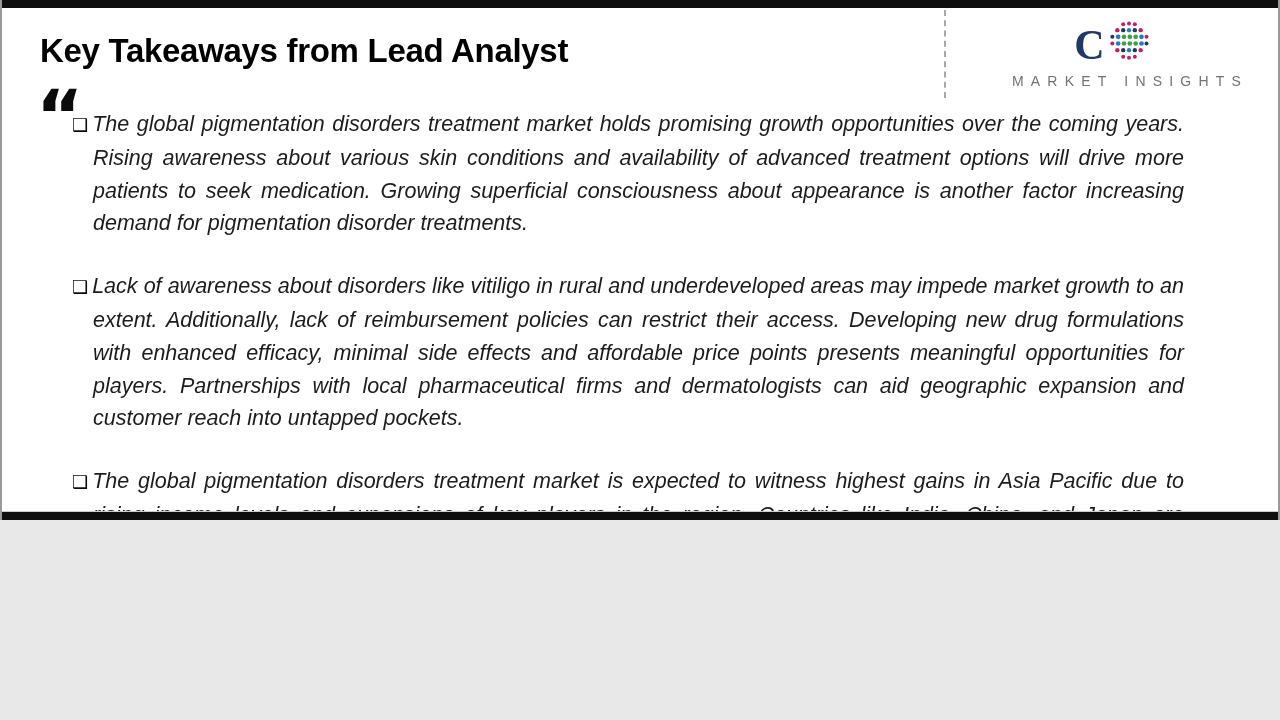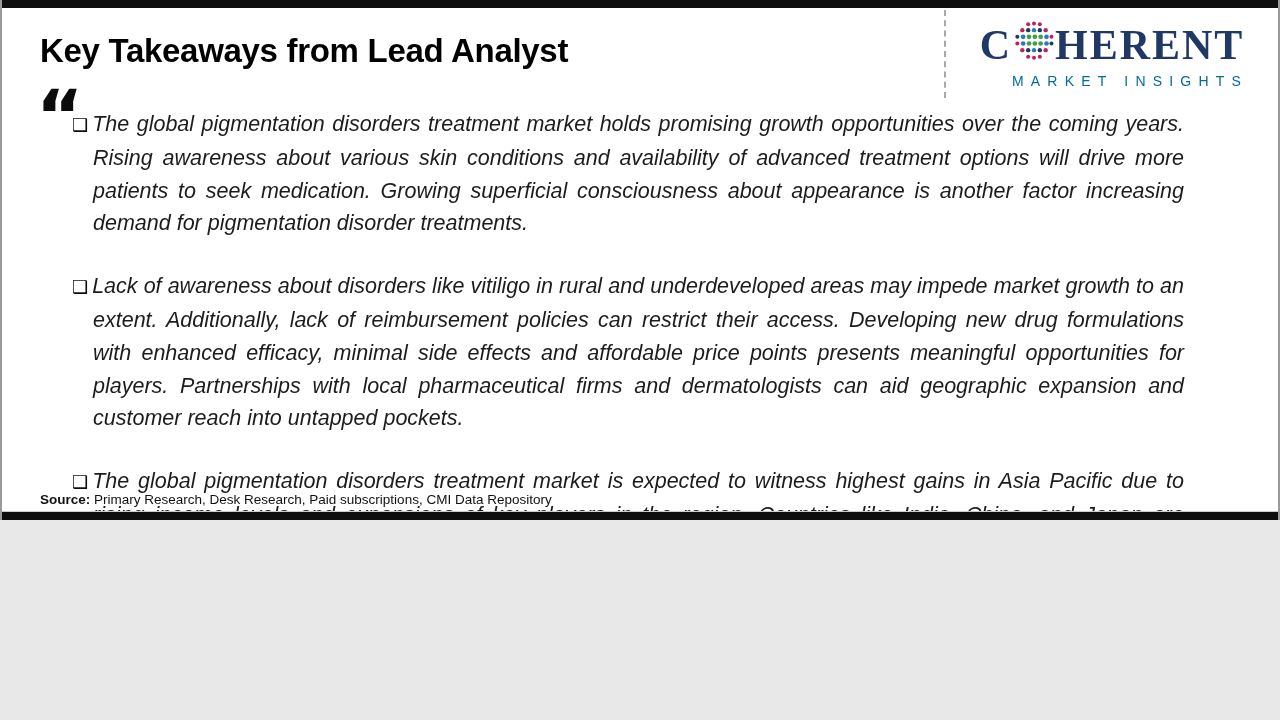--- a/index.html
+++ b/index.html
@@ -129,7 +129,6 @@
           <circle cx="31" cy="44" r="2.4" fill="#c02060"></circle>
         </svg>
       </span>
-      <span>HERENT</span>
     </div>
     <div class="logo-tagline">MARKET INSIGHTS</div>
   </div>

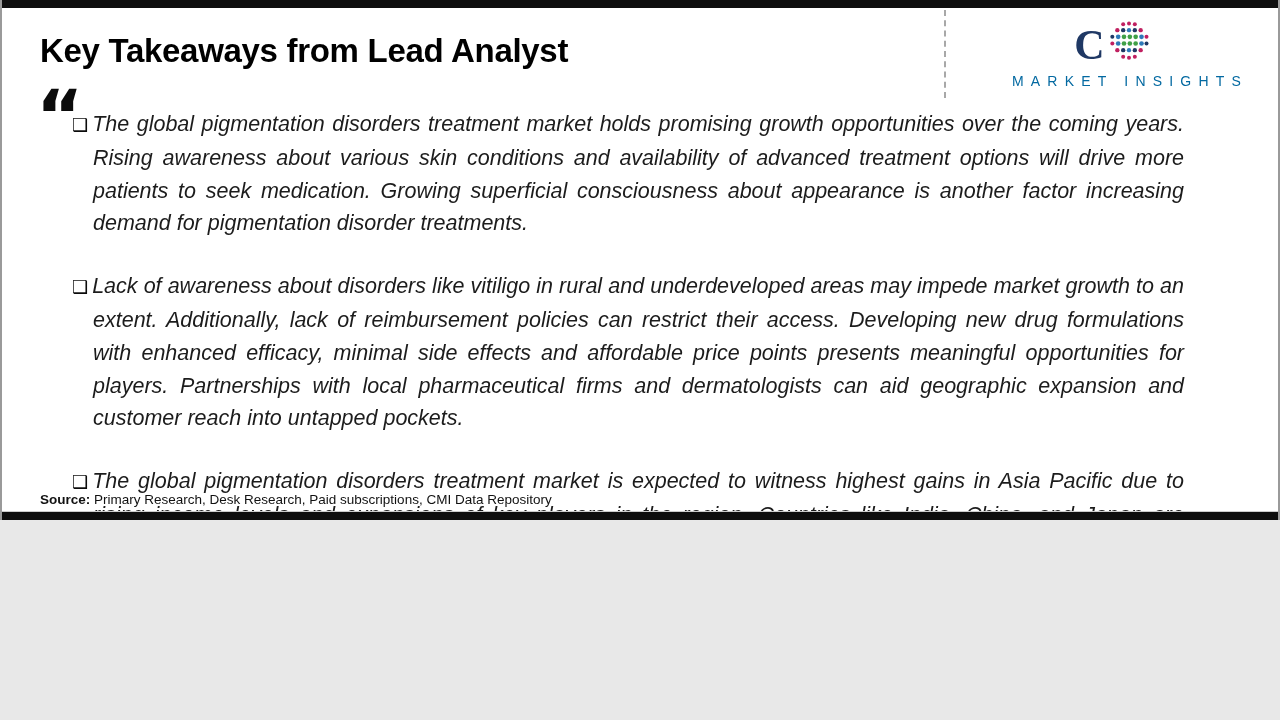--- a/index.html
+++ b/index.html
@@ -42,7 +42,7 @@
   .logo-globe{margin:0 1px 0 2px;}
   .logo-tagline{
     font-family:"Liberation Sans", sans-serif;
-    font-size:14px;font-weight:400;color:#0369a1;
+    font-size:14px;font-weight:400;color:#737373;
     letter-spacing:7.2px;margin-top:3px;text-indent:4px;white-space:nowrap;margin-left:32px;
   }
   .quote{

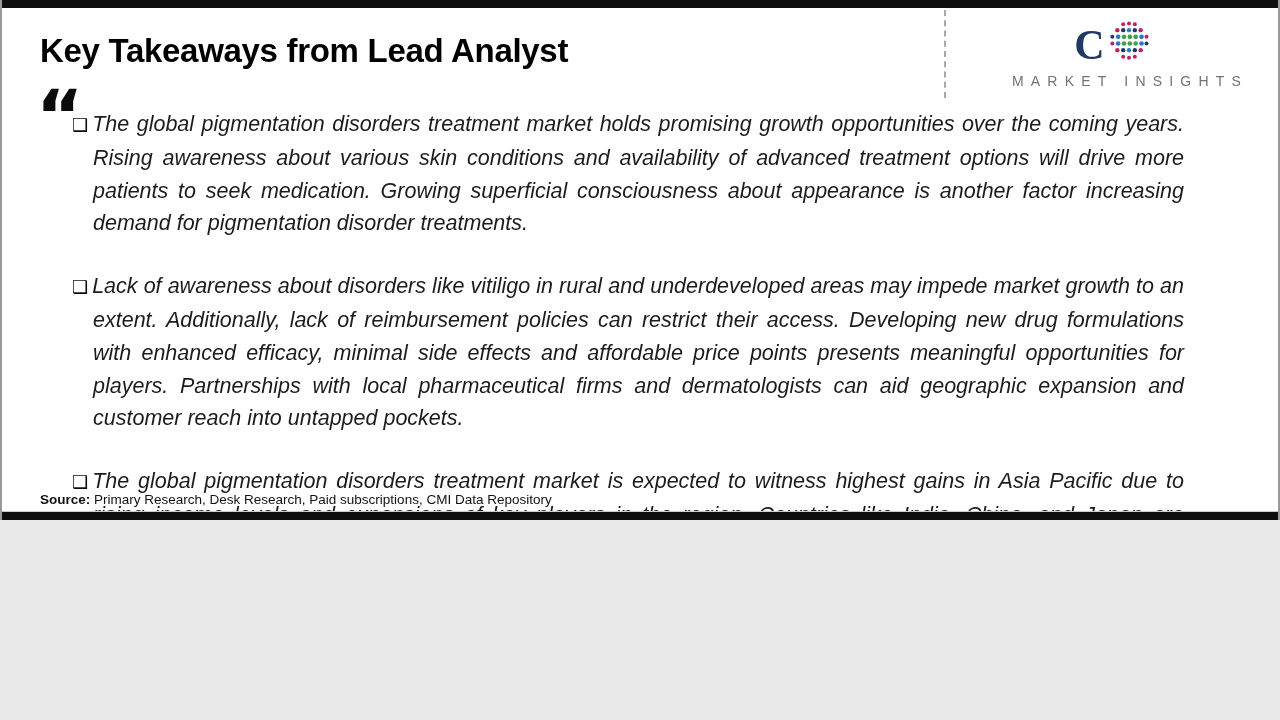--- a/index.html
+++ b/index.html
@@ -143,9 +143,6 @@
 
   <span class="quote quote-close">”</span>
 
-  <div class="footer">
-    <span class="src-label">Source:</span><span> Primary Research, Desk Research, Paid subscriptions, CMI Data Repository</span>
-  </div>
 
   <div class="bar-bottom"></div>
 

